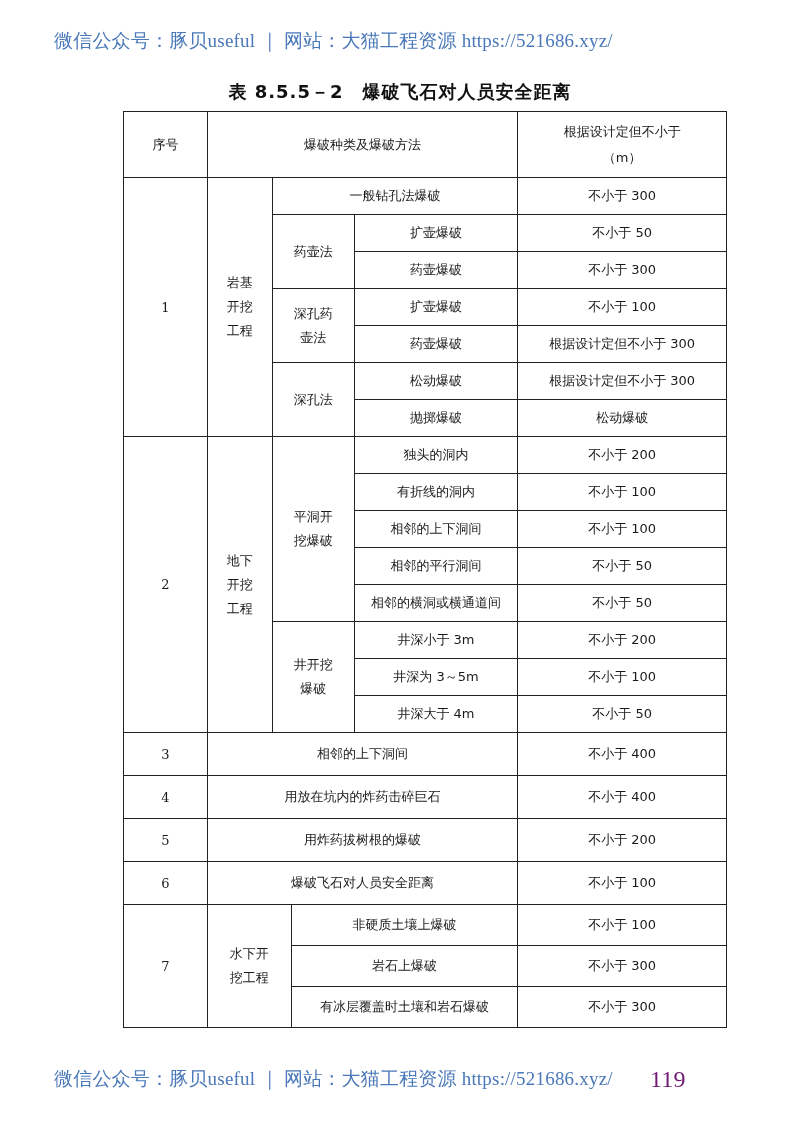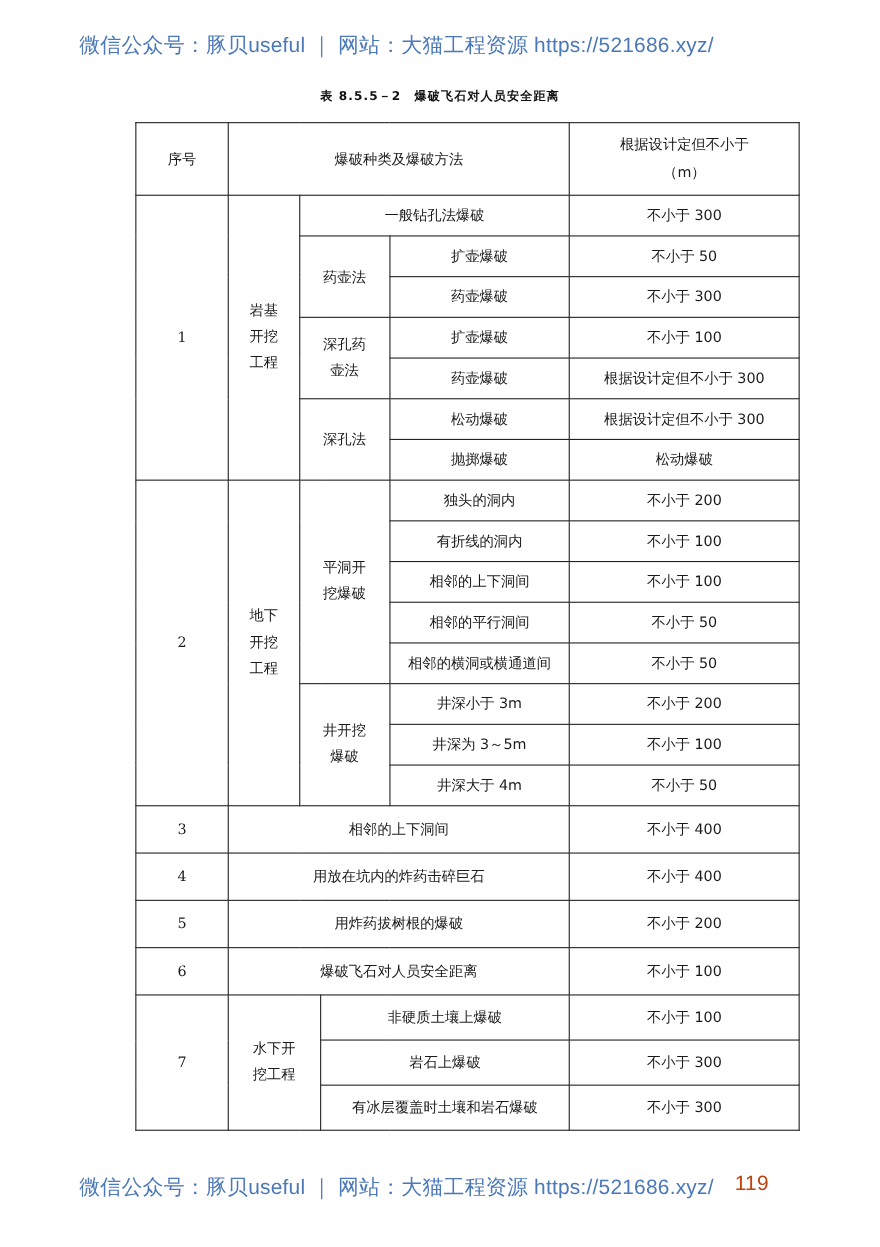--- a/index.html
+++ b/index.html
@@ -8,8 +8,8 @@
       font-family: "DejaVu Serif", "Liberation Serif", serif; color: #1a1a1a;
     }
     .watermark {
-      position: absolute; left: 72px; font-size: 19px; color: #4a78b8;
-      font-family: Liberation Sans, sans-serif; white-space: nowrap; letter-spacing: 0.2px;
+      position: absolute; left: 54px; font-size: 19px; color: #4a78b8;
+      font-family: Liberation Serif, serif; white-space: nowrap; letter-spacing: 0.2px;
     }
     .wm-top { top: 28px; }
     .wm-bottom { top: 1066px; }

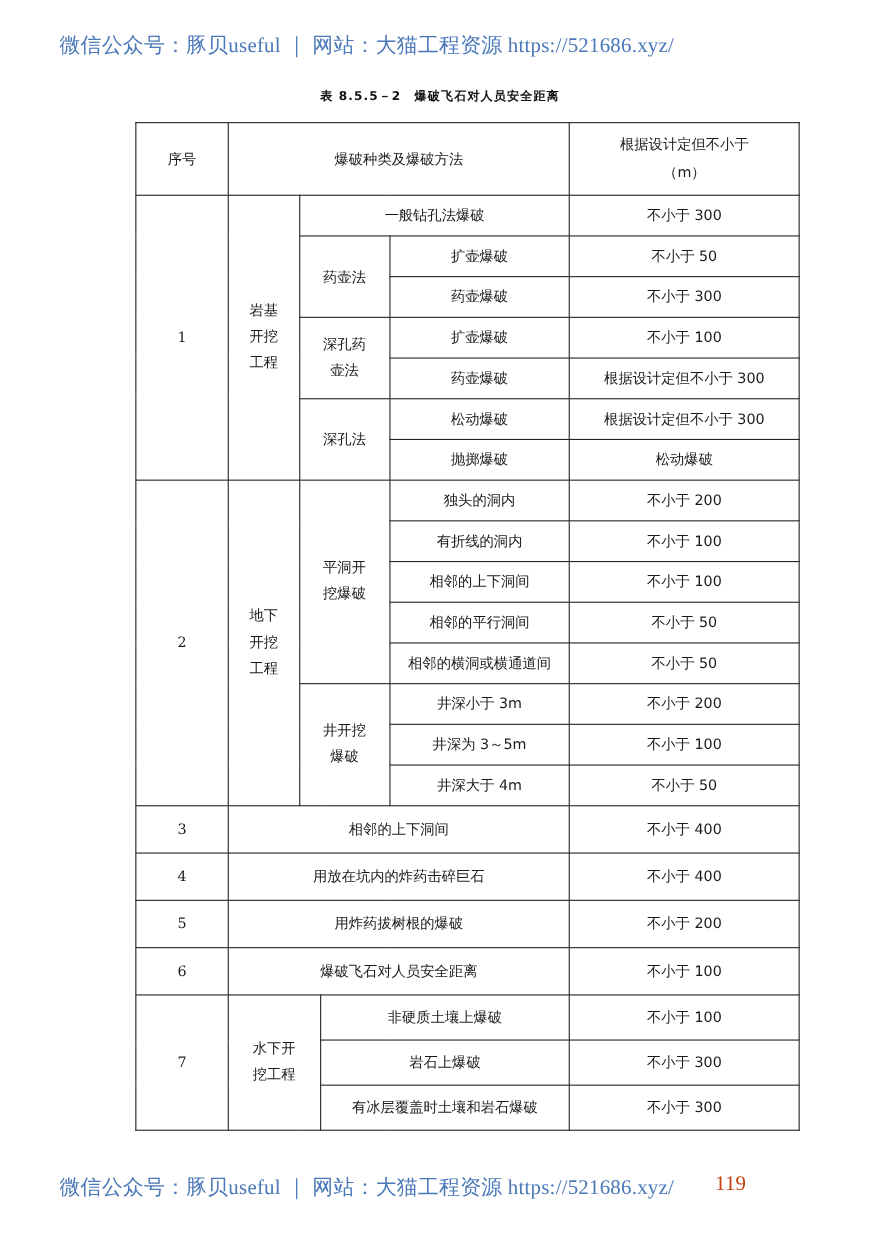--- a/index.html
+++ b/index.html
@@ -16,7 +16,7 @@
     .wm-bottom .pagenum { position: absolute; left: 596px; top: 0; color: #c2410c; font-size: 19px; }
     .title {
       position: absolute; top: 80px; left: 0; width: 800px; text-align: center;
-      font-family: "DejaVu Sans", "Liberation Sans", sans-serif; font-weight: bold; font-size: 11px; color: #111;
+      font-family: "DejaVu Sans", "Liberation Sans", sans-serif; font-weight: bold; font-size: 18px; color: #111;
       letter-spacing: 1px;
     }
     table.main {

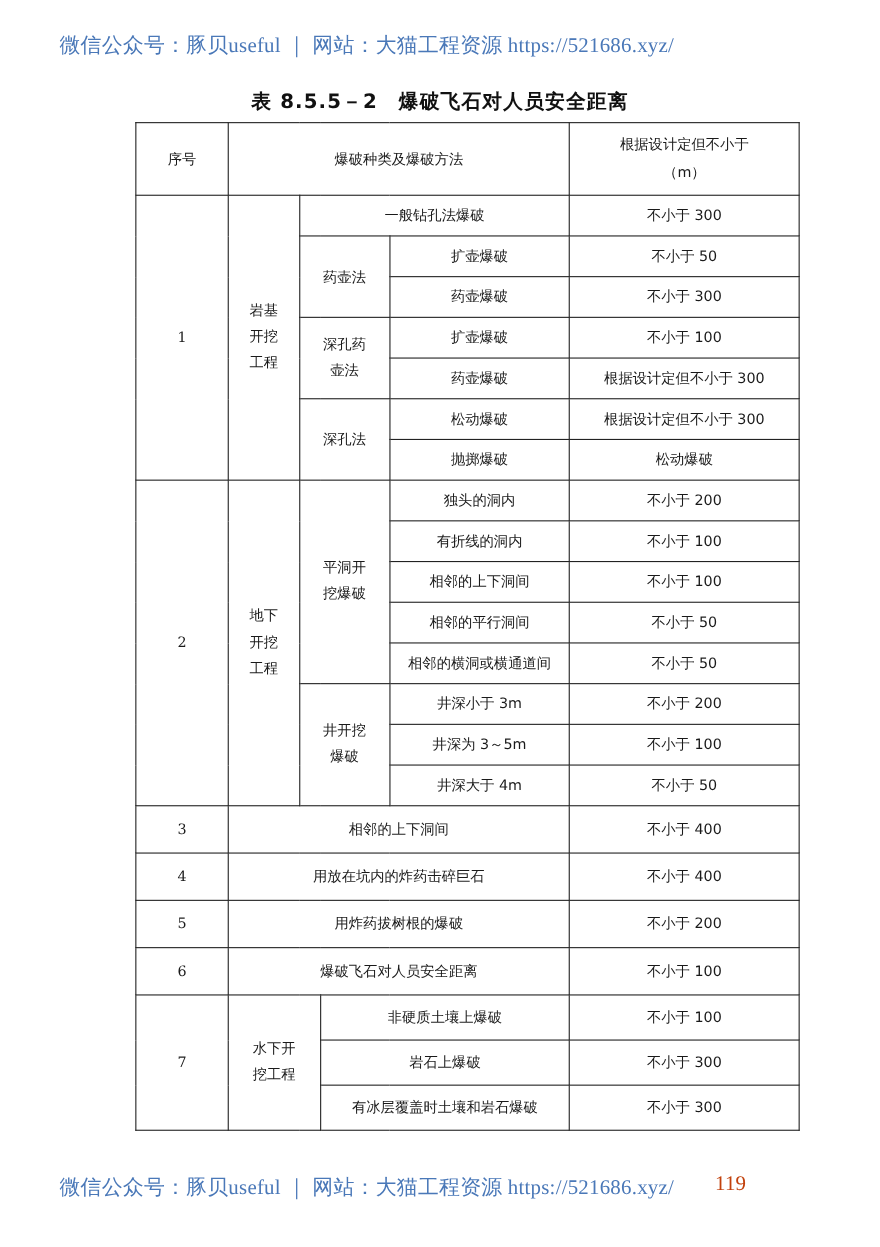--- a/index.html
+++ b/index.html
@@ -13,7 +13,7 @@
     }
     .wm-top { top: 28px; }
     .wm-bottom { top: 1066px; }
-    .wm-bottom .pagenum { position: absolute; left: 596px; top: 0; color: #c2410c; font-size: 19px; }
+    .wm-bottom .pagenum { position: absolute; left: 596px; top: 0; color: #701a75; font-size: 24px; }
     .title {
       position: absolute; top: 80px; left: 0; width: 800px; text-align: center;
       font-family: "DejaVu Sans", "Liberation Sans", sans-serif; font-weight: bold; font-size: 18px; color: #111;

